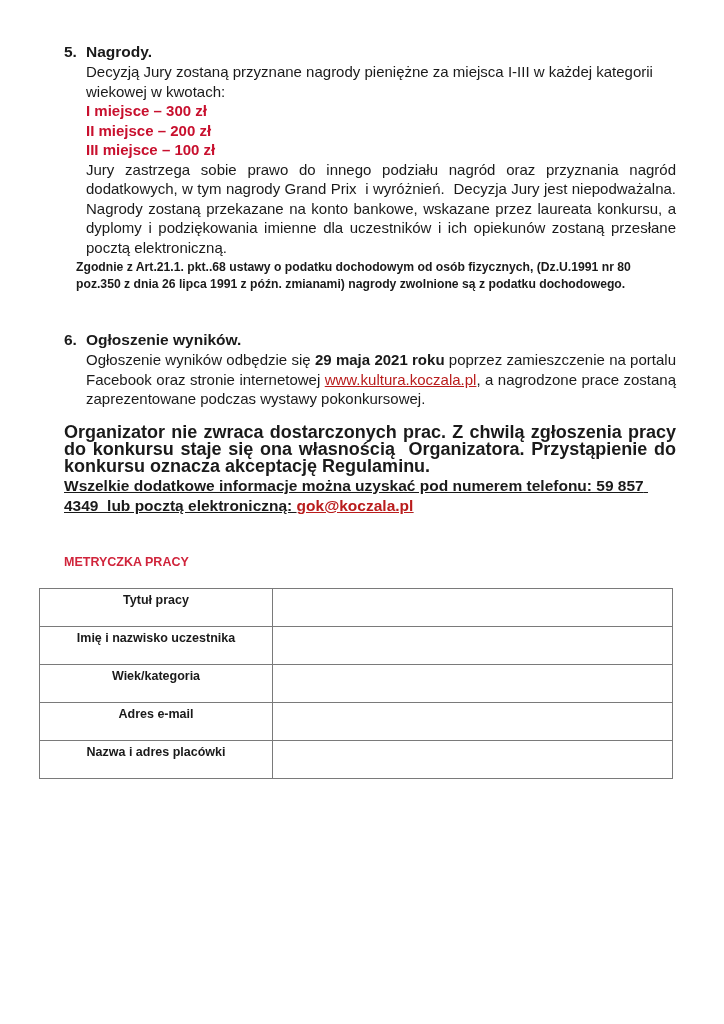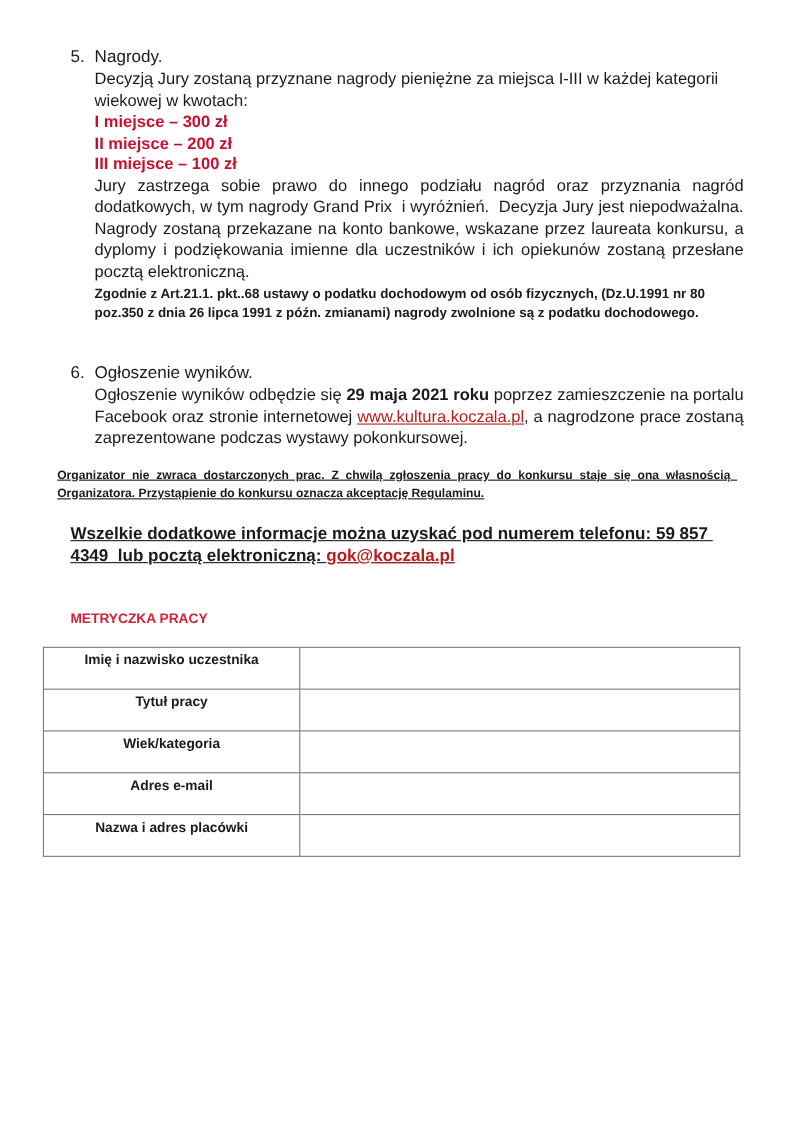--- a/index.html
+++ b/index.html
@@ -7,7 +7,7 @@
          font-family:"Liberation Sans", "DejaVu Sans", sans-serif; color:#1a1a1a; }
   .page { position:absolute; left:0; top:0; width:724px; height:1024px; }
   .sec { position:absolute; left:64px; width:612px; }
-  .sec-head { font-weight:normal; font-size:15.5px; line-height:20px; }
+  .sec-head { font-weight:bold; font-size:15.5px; line-height:20px; }
   .sec-head .num { display:inline-block; width:22px; }
   .body-text { margin-left:22px; font-size:15px; line-height:19.5px; }
   .justify { text-align:justify; }

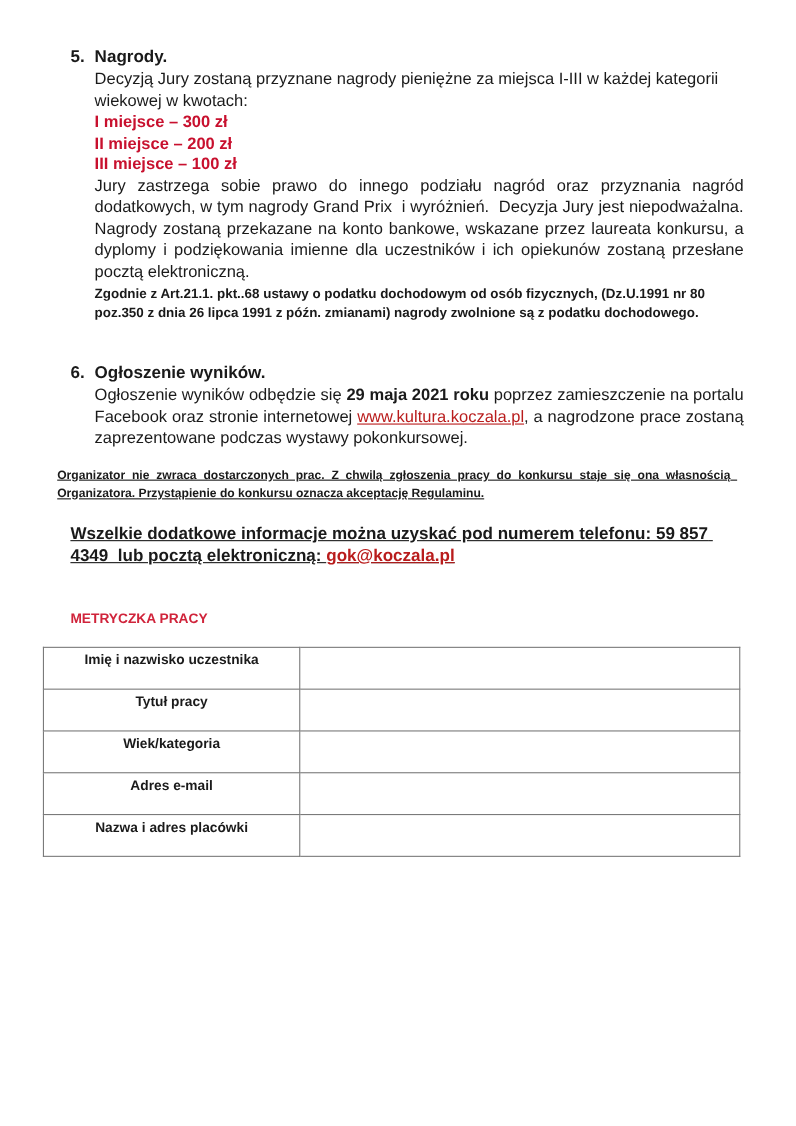--- a/index.html
+++ b/index.html
@@ -12,7 +12,7 @@
   .body-text { margin-left:22px; font-size:15px; line-height:19.5px; }
   .justify { text-align:justify; }
   .red { color:#c8102e; font-weight:bold; font-size:15px; line-height:19.5px; }
-  .small-bold { font-size:12.2px; font-weight:bold; line-height:17px; margin-left:22px; }
+  .small-bold { font-size:12.2px; font-weight:bold; line-height:17px; margin-left:12px; }
   .link { color:#b91c1c; text-decoration:underline; }
   .note { position:absolute; left:52px; width:612px; font-size:11px; font-weight:bold;
           line-height:17px; text-align:justify;text-decoration:underline; }

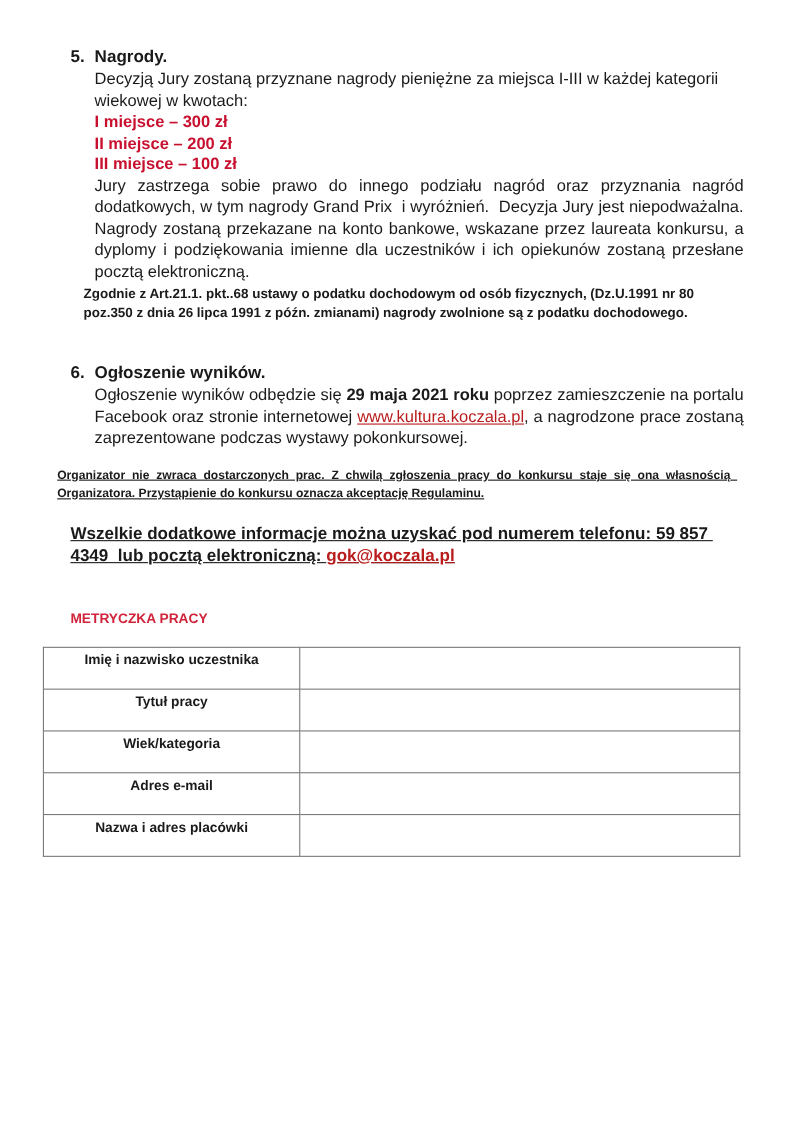--- a/index.html
+++ b/index.html
@@ -14,8 +14,8 @@
   .red { color:#c8102e; font-weight:bold; font-size:15px; line-height:19.5px; }
   .small-bold { font-size:12.2px; font-weight:bold; line-height:17px; margin-left:12px; }
   .link { color:#b91c1c; text-decoration:underline; }
-  .note { position:absolute; left:52px; width:612px; font-size:11px; font-weight:bold;
-          line-height:17px; text-align:justify;text-decoration:underline; }
+  .note { position:absolute; left:64px; width:612px; font-size:18px; font-weight:bold;
+          line-height:17px; text-align:justify; }
   .contact { position:absolute; left:64px; width:612px; font-size:15.5px; font-weight:bold;
              line-height:20px;text-decoration:underline; }
   .metryczka-title { position:absolute; left:64px; top:555px; font-size:12.5px; font-weight:bold;

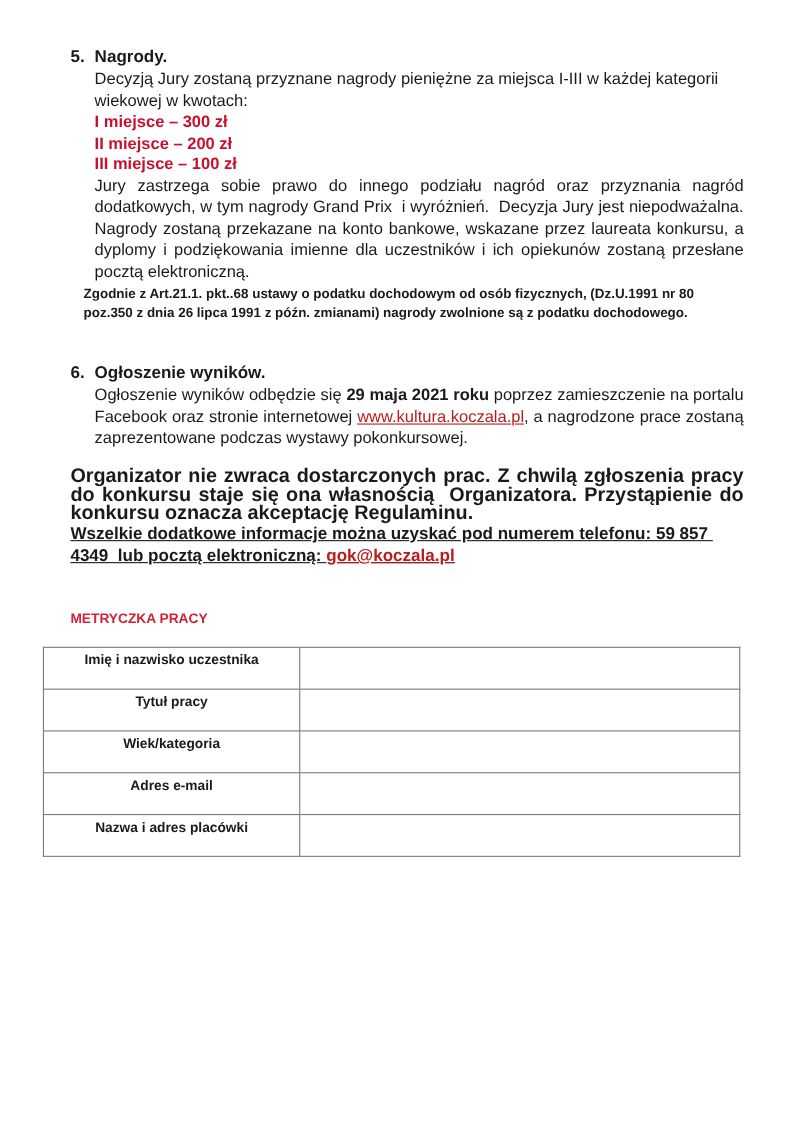--- a/index.html
+++ b/index.html
@@ -65,11 +65,11 @@
   <table class="form">
     <tbody>
       <tr>
-        <td class="label">Imię i nazwisko uczestnika</td>
+        <td class="label">Tytuł pracy</td>
         <td class="value"></td>
       </tr>
       <tr>
-        <td class="label">Tytuł pracy</td>
+        <td class="label">Imię i nazwisko uczestnika</td>
         <td class="value"></td>
       </tr>
       <tr>

